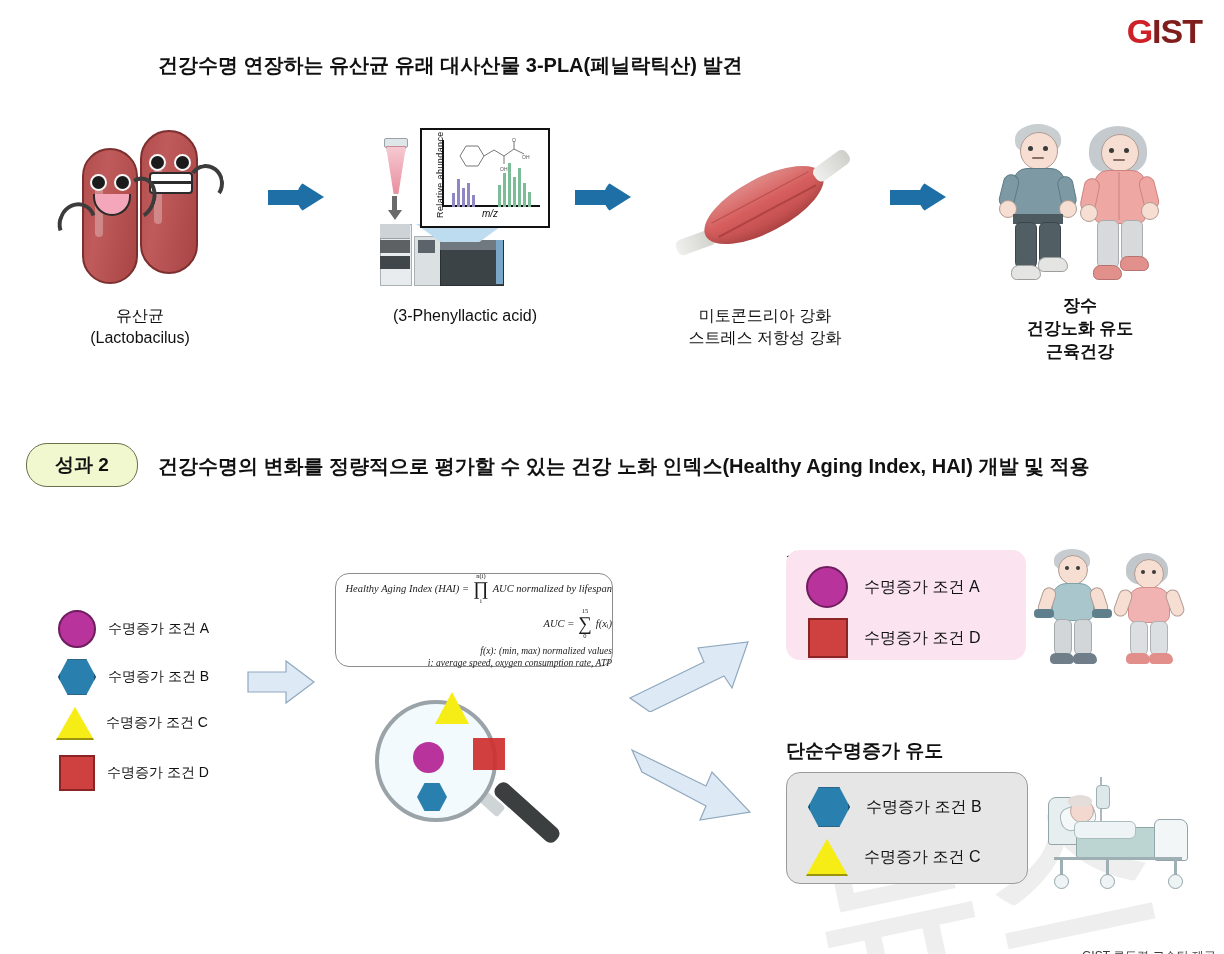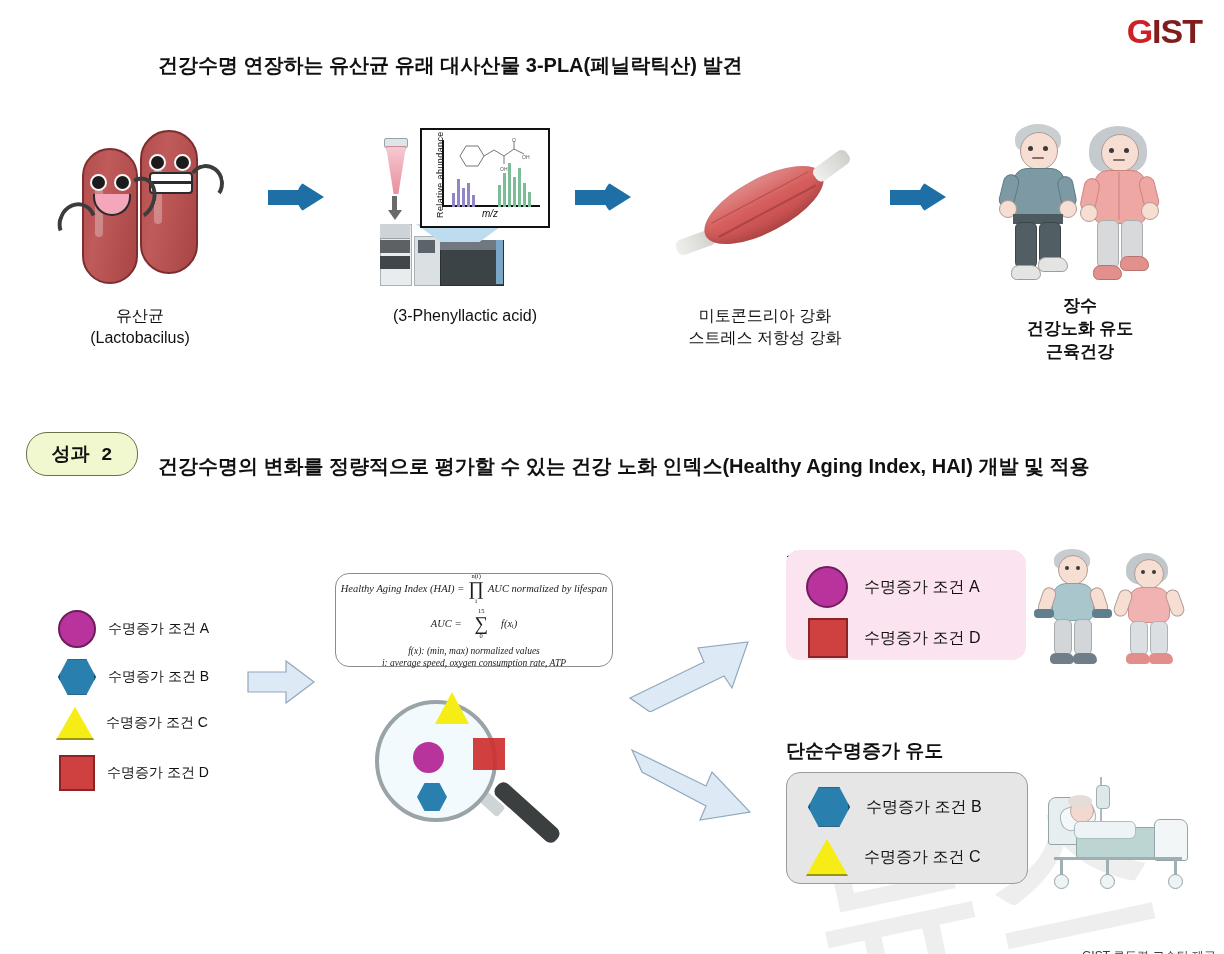--- a/index.html
+++ b/index.html
@@ -293,7 +293,7 @@
     <div>근육건강</div>
   </div>
 
-  <div class="badge badge2 abs" style="left:26px;top:432px;font-family:Liberation Mono, monospace;">성과 2</div>
+  <div class="badge badge2 abs" style="left:26px;top:443px;">성과 2</div>
   <div class="sec-title abs" style="left:158px;top:453px;">건강수명의 변화를 정량적으로 평가할 수 있는 건강 노화 인덱스(Healthy Aging Index, HAI) 개발 및 적용</div>
 
   <div class="legend-row" style="left:58px;top:610px;">

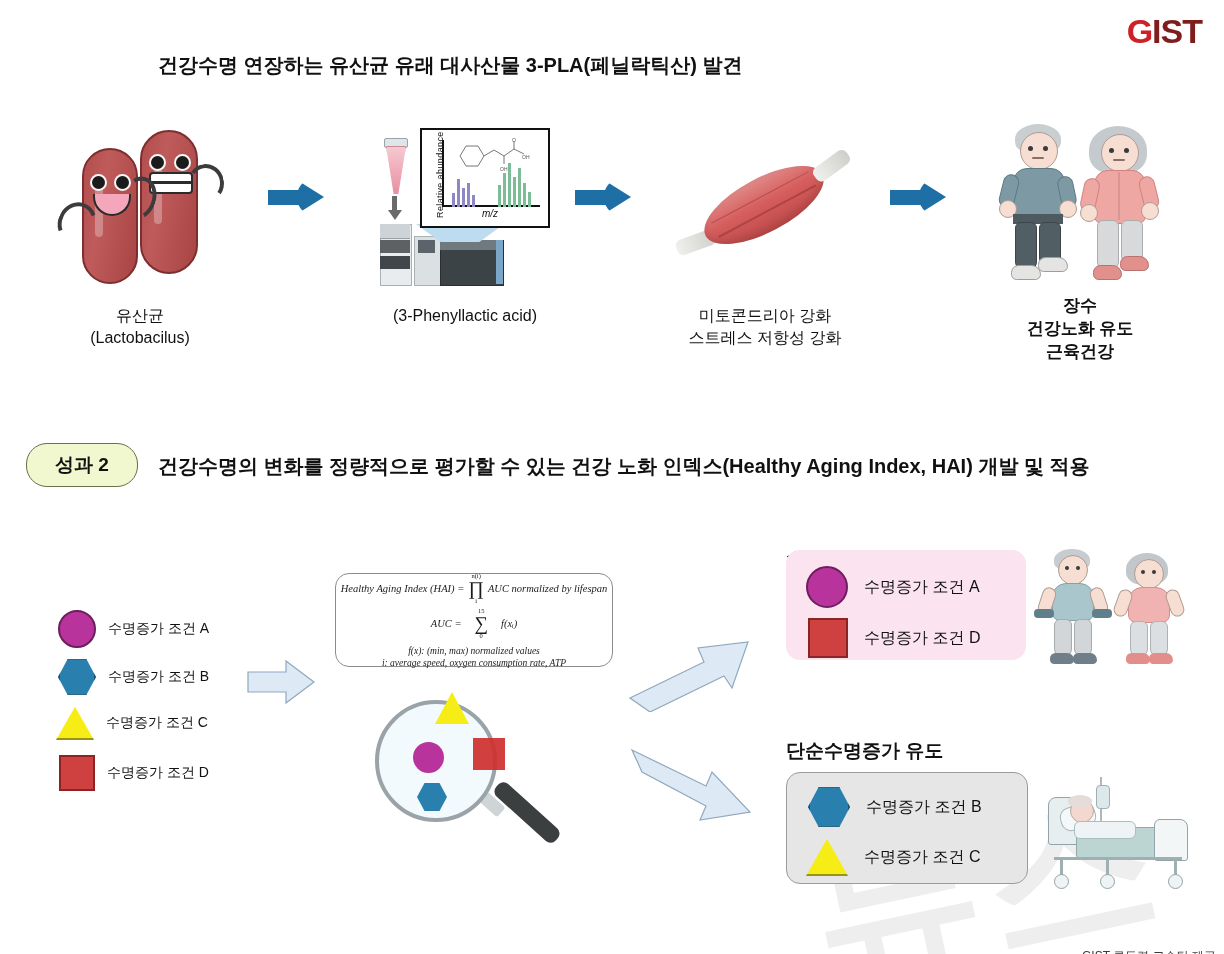--- a/index.html
+++ b/index.html
@@ -93,7 +93,7 @@
   .formula{
     position:absolute;background:#fff;border:1.3px solid #8c8c8c;border-radius:14px;
     font-family:"Liberation Serif","DejaVu Serif",serif;font-style:italic;color:#1b1b1b;
-    display:flex;flex-direction:column;align-items:center;justify-content:center;
+    display:flex;flex-direction:column;align-items:flex-end;justify-content:center;
   }
   .f1{font-size:10.5px;display:flex;align-items:center;gap:4px;}
   .f2{font-size:10.5px;display:flex;align-items:center;gap:13px;margin-top:3px;}

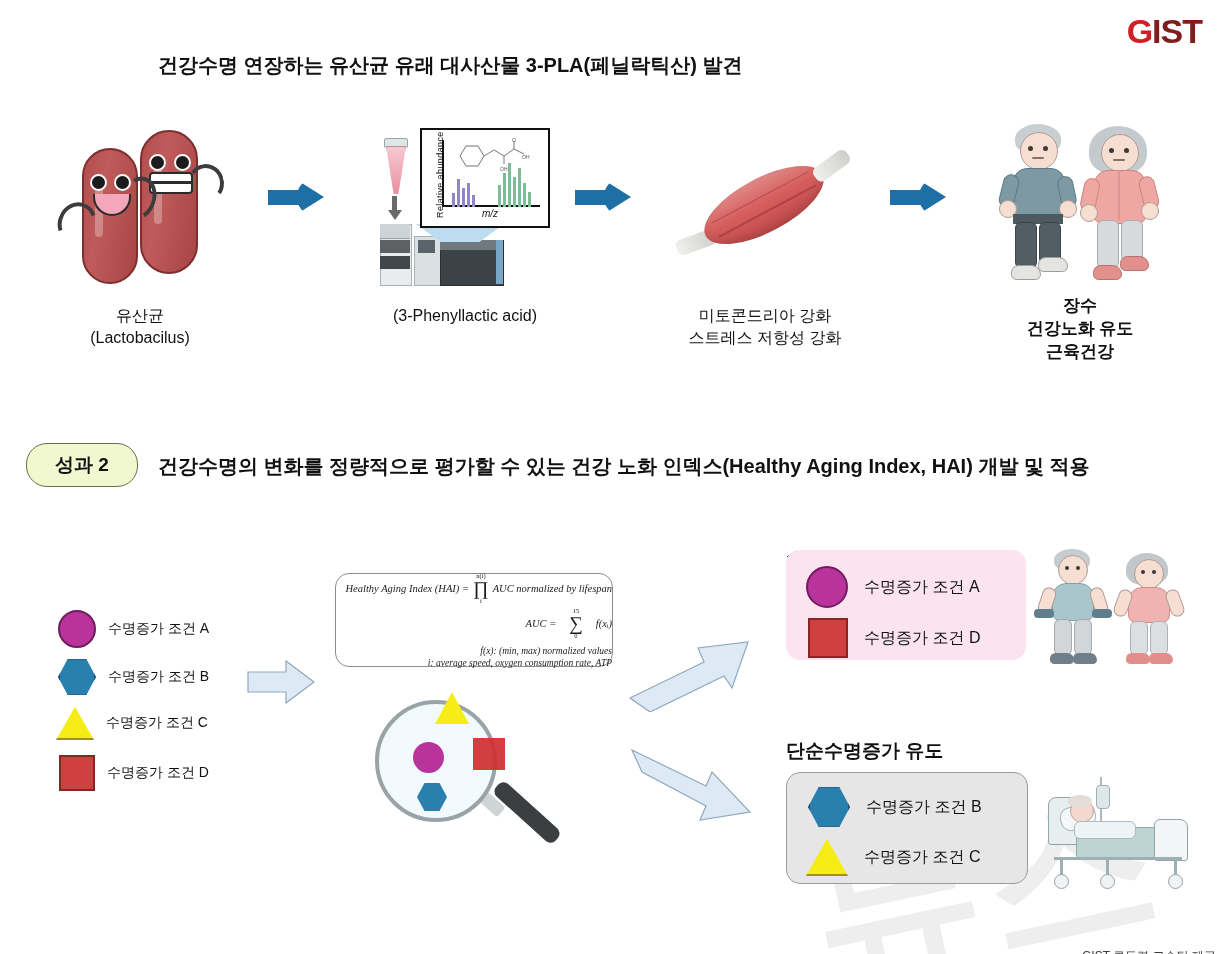--- a/index.html
+++ b/index.html
@@ -96,7 +96,7 @@
     display:flex;flex-direction:column;align-items:flex-end;justify-content:center;
   }
   .f1{font-size:10.5px;display:flex;align-items:center;gap:4px;}
-  .f2{font-size:10.5px;display:flex;align-items:center;gap:13px;margin-top:3px;}
+  .f2{font-size:10.5px;display:flex;align-items:center;gap:4px;margin-top:3px;}
   .f3{font-size:9.5px;margin-top:6px;}
   .f4{font-size:9.5px;margin-top:2px;}
   .bigop{display:inline-flex;flex-direction:column;align-items:center;line-height:1;}

